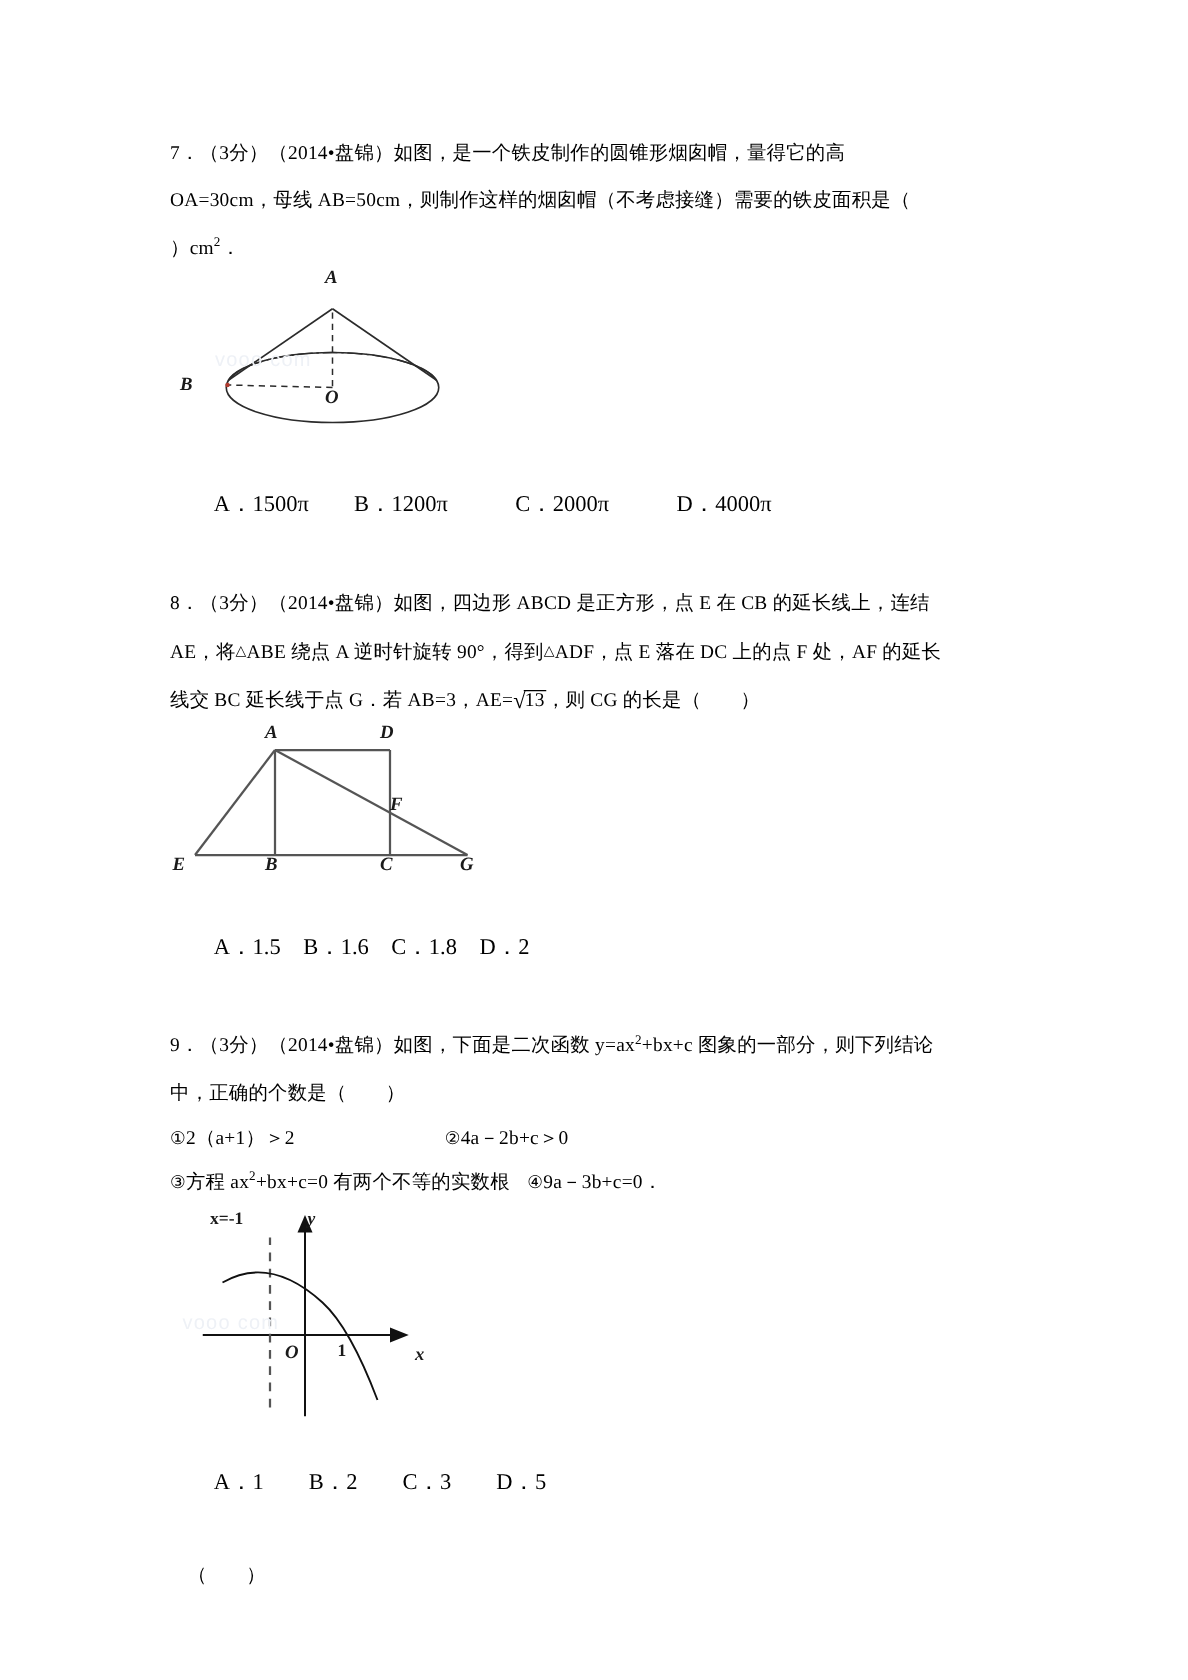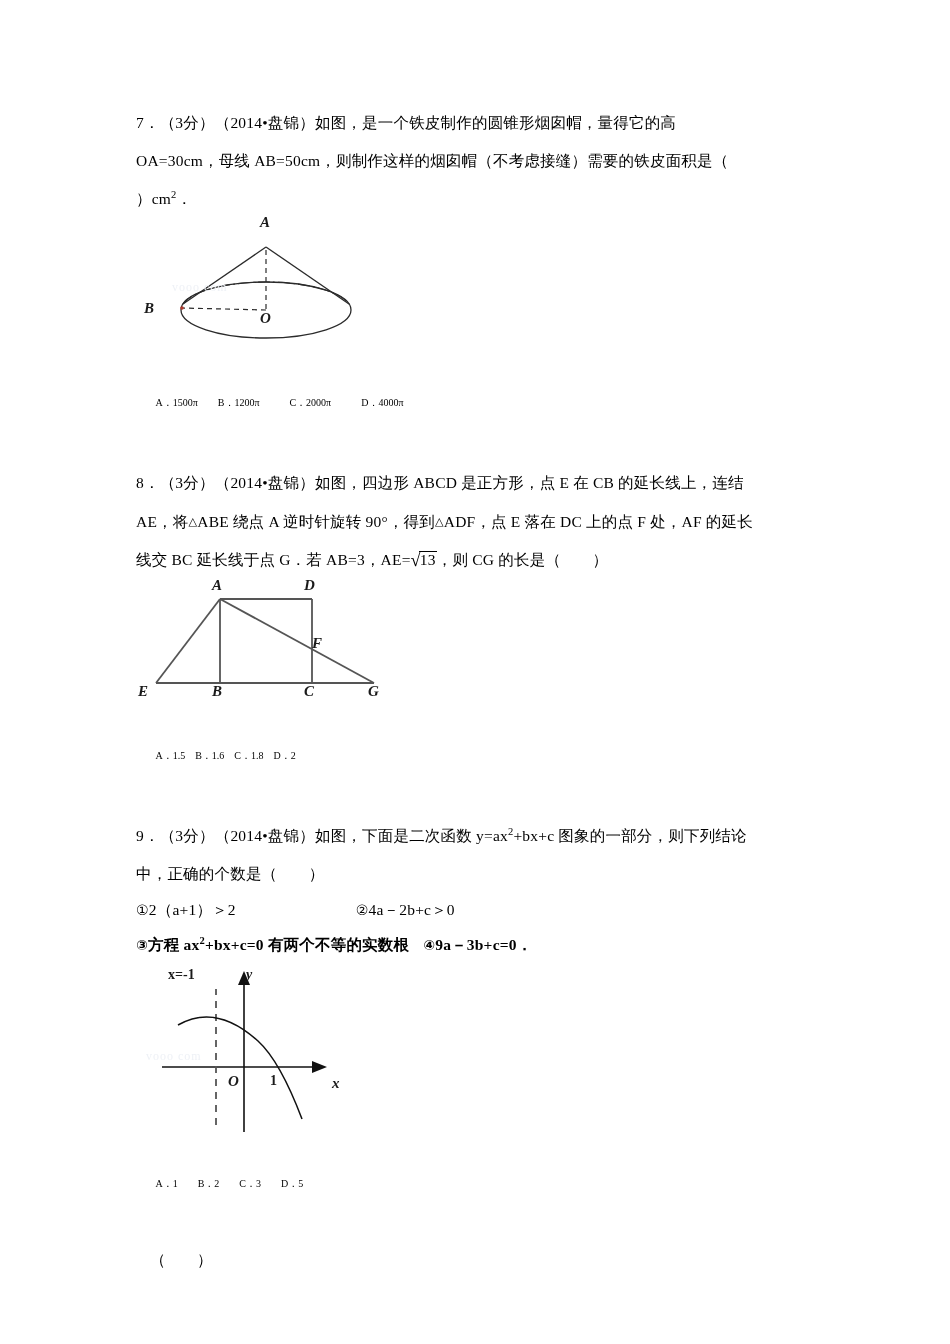--- a/index.html
+++ b/index.html
@@ -70,8 +70,8 @@
   .lbl.up { font-style: normal; }
   .watermark {
     position: absolute;
-    font-family: Liberation Serif, serif;
-    font-size: 12px;
+    font-family: Liberation Sans, sans-serif;
+    font-size: 16px;
     color: #eef1f6;
     letter-spacing: 1px;
     user-select: none;

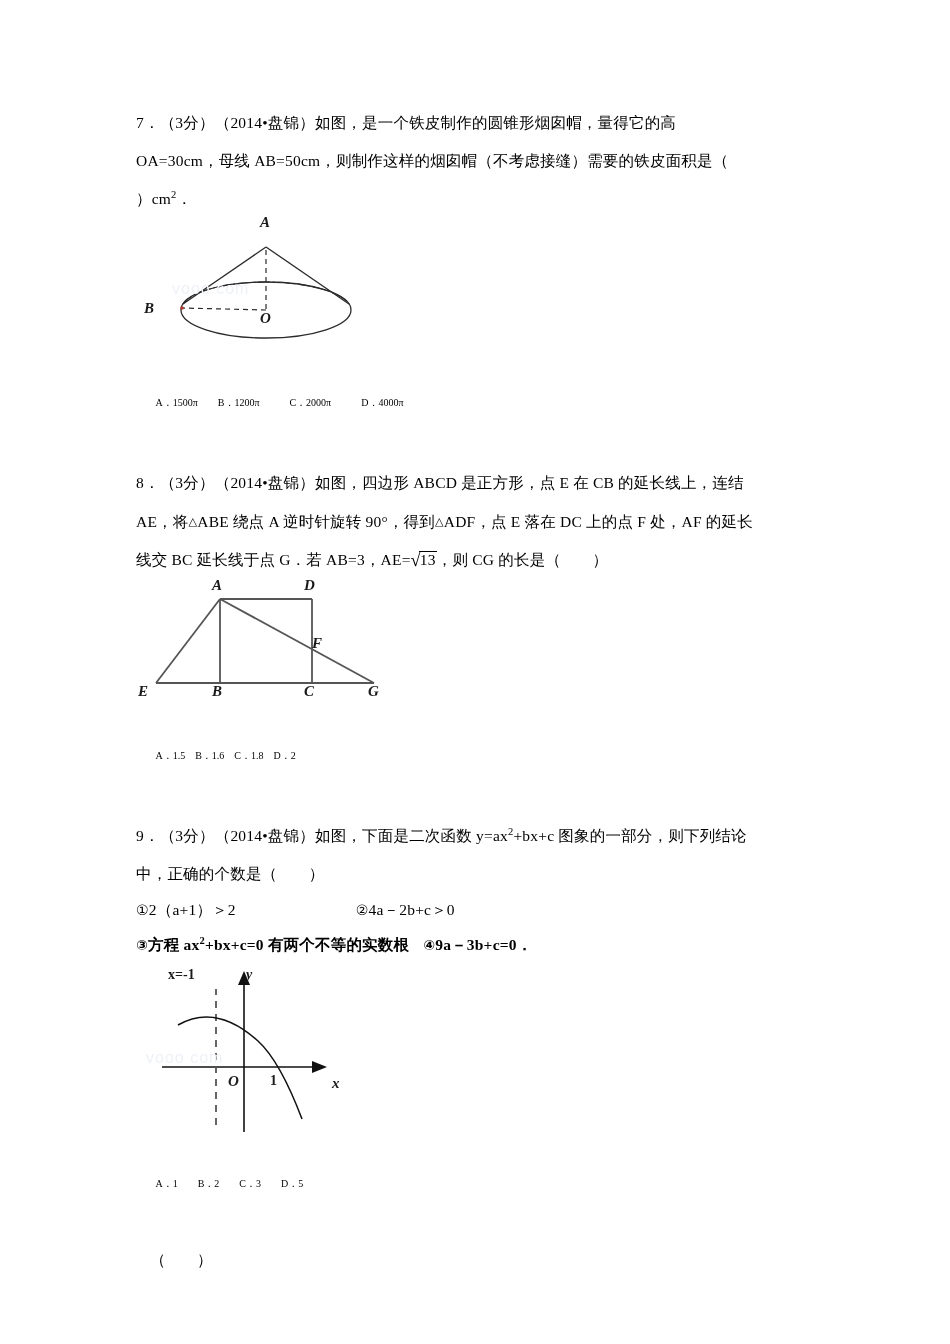--- a/index.html
+++ b/index.html
@@ -35,7 +35,7 @@
   }
   .num { font-family: "Liberation Serif", serif; }
   .opts {
-    font-size: 10px;
+    font-size: 18px;
     line-height: 34px;
     white-space: pre;
   }

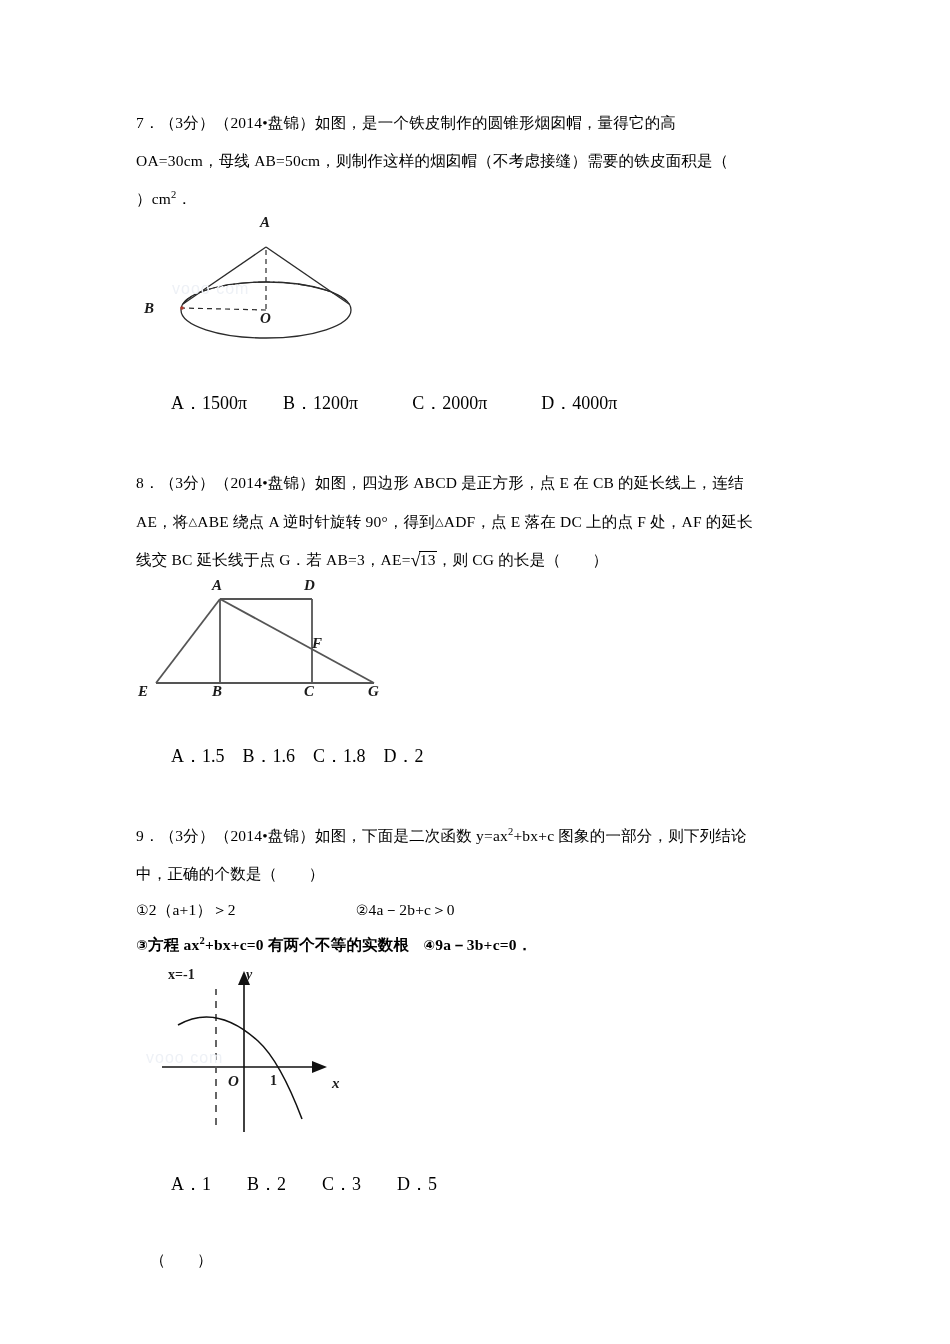--- a/index.html
+++ b/index.html
@@ -175,7 +175,7 @@
       <div class="qline" style="line-height:34px;">
         <span class="circled">①</span><span>2（a+1）＞2</span><span style="display:inline-block;width:120px;"></span><span class="circled">②</span><span>4a－2b+c＞0</span>
       </div>
-      <div class="qline" style="line-height:36px;font-weight:bold;">
+      <div class="qline" style="line-height:36px;">
         <span class="circled">③</span><span>方程 ax</span><sup>2</sup><span>+bx+c=0 有两个不等的实数根</span><span style="display:inline-block;width:14px;"></span><span class="circled">④</span><span>9a－3b+c=0．</span>
       </div>
 

